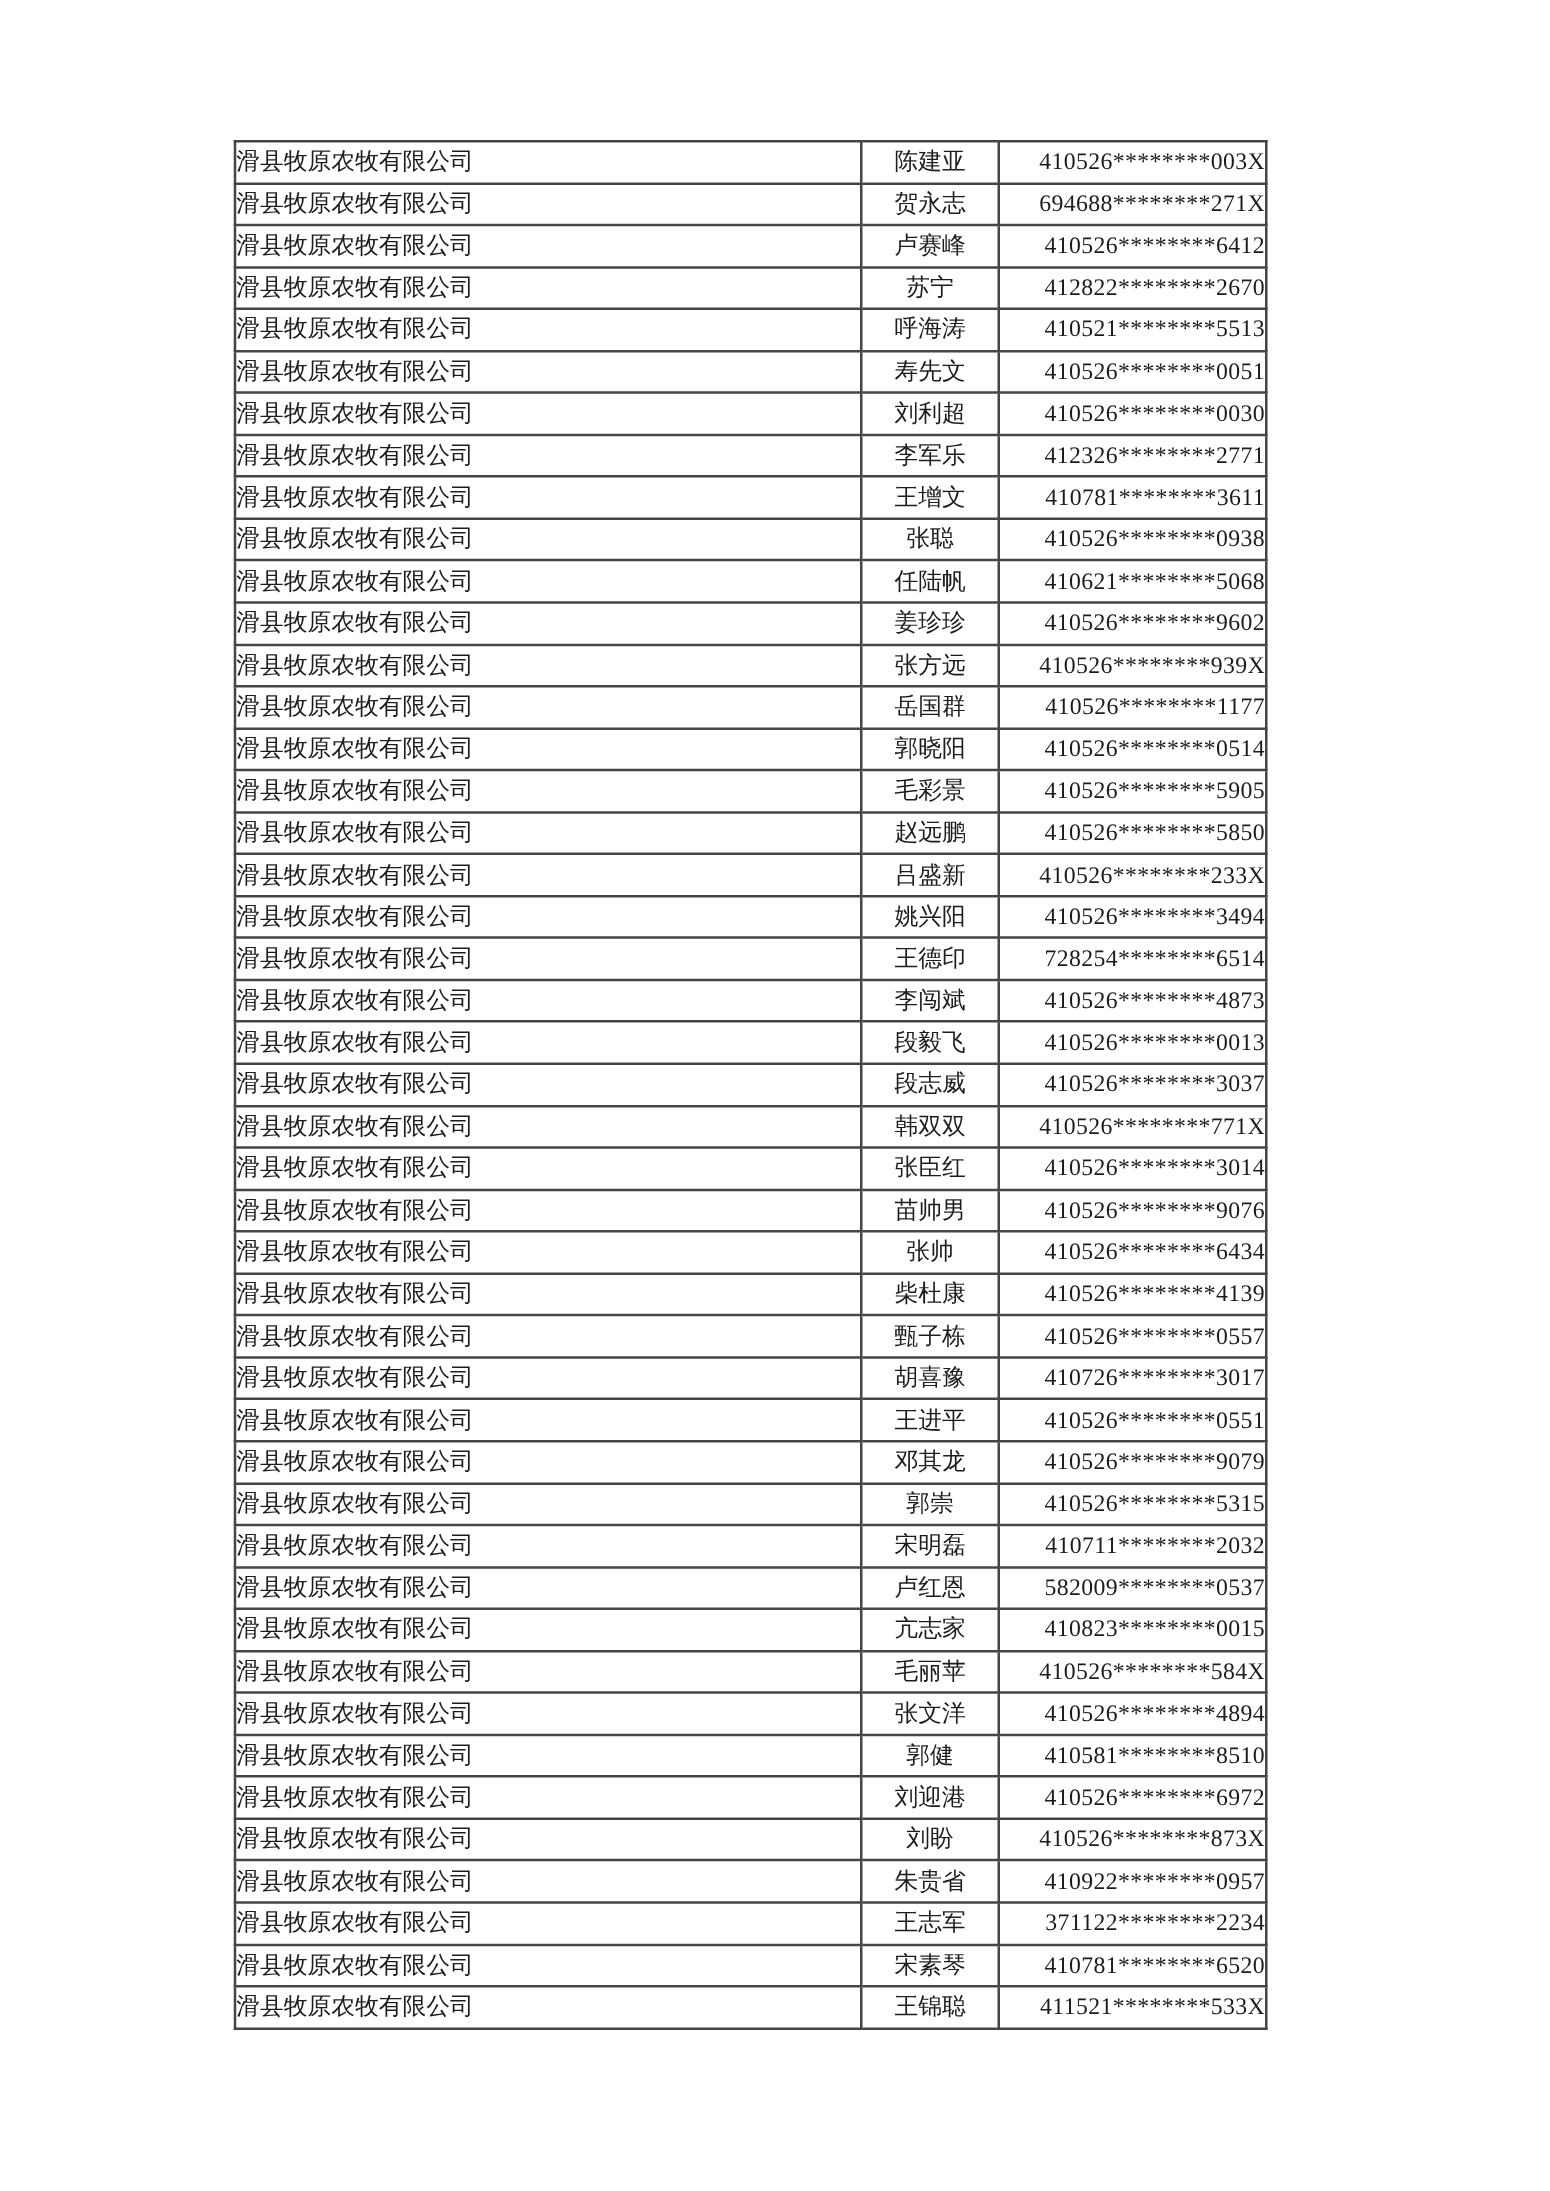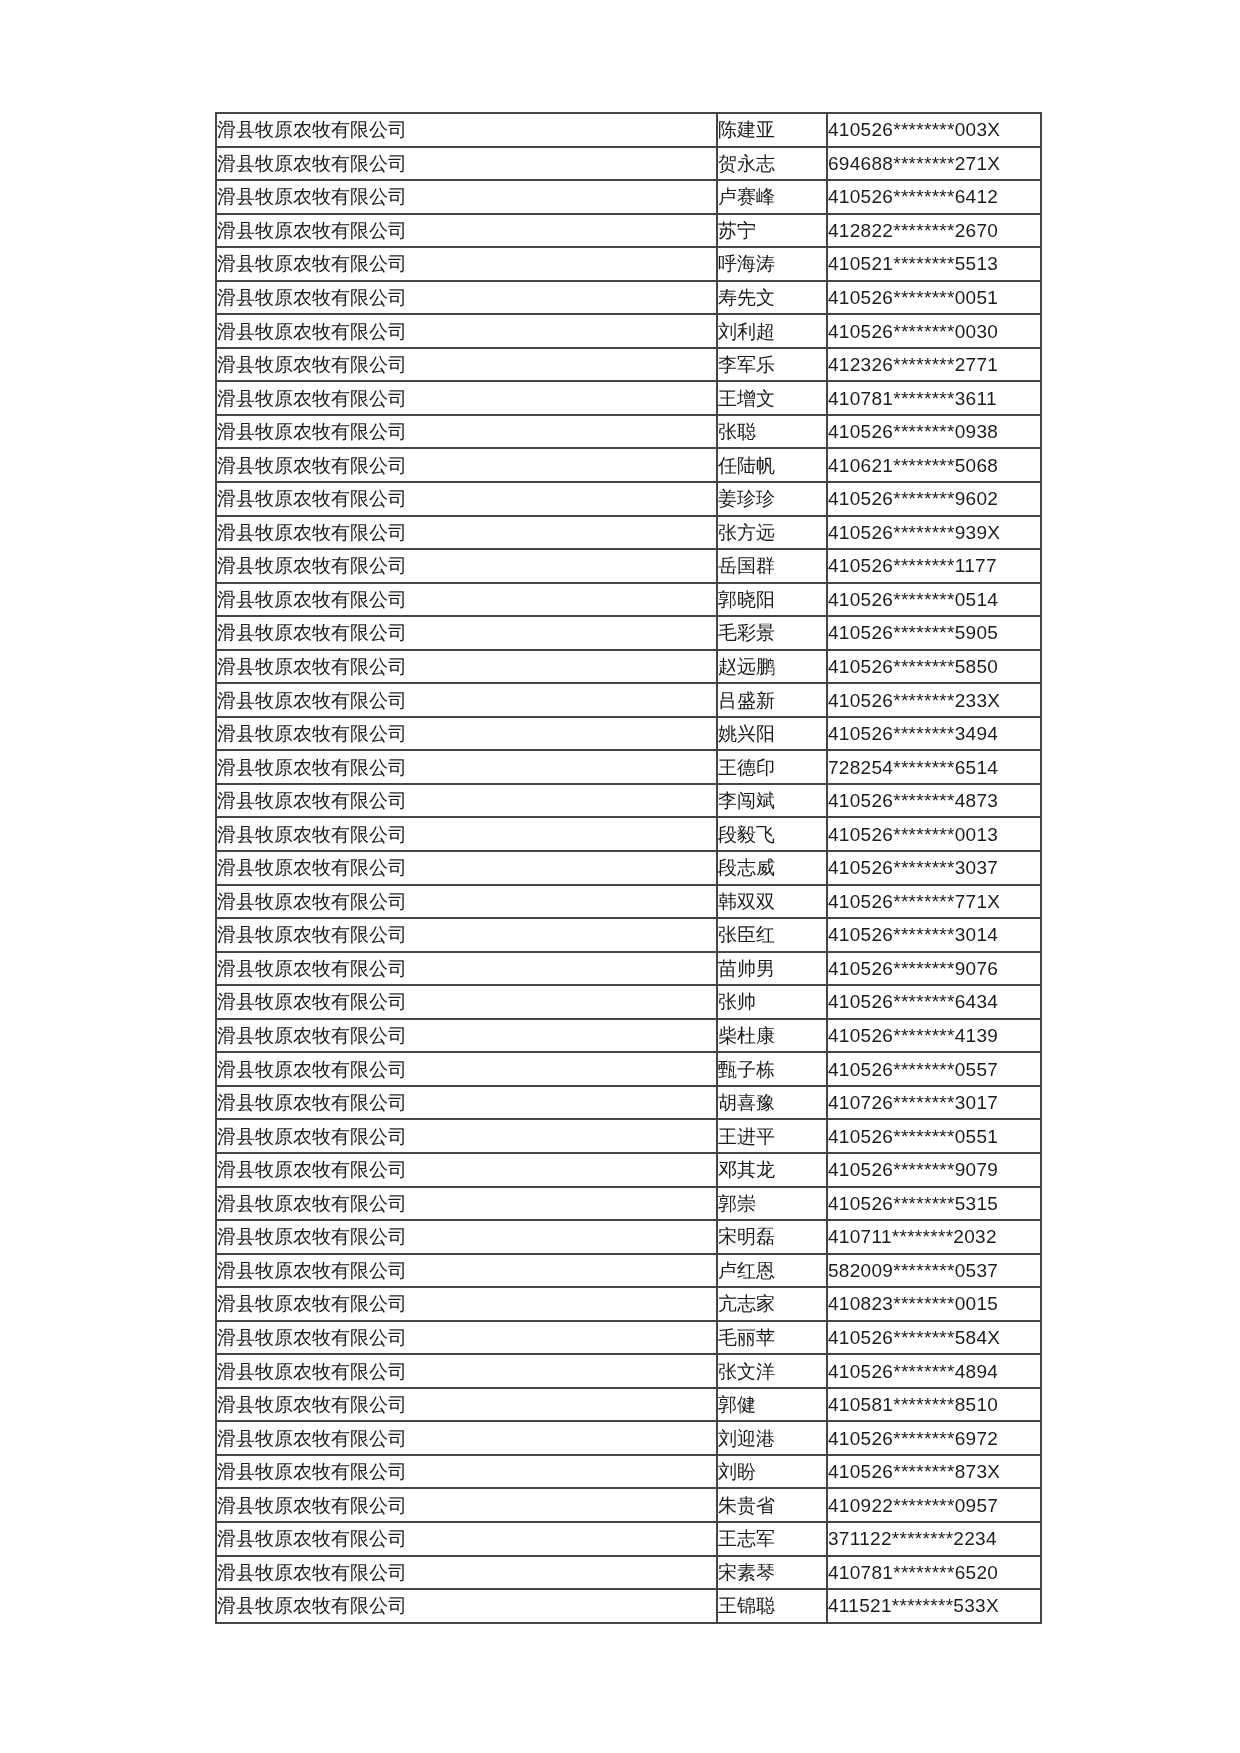--- a/index.html
+++ b/index.html
@@ -13,8 +13,7 @@
     height: 1753px;
     background: #ffffff;
     overflow: hidden;
-    font-family: Liberation Sans, sans-serif;
-    margin-left: 28px;
+    font-family: Liberation Serif, serif;
   }
   table.records {
     position: absolute;

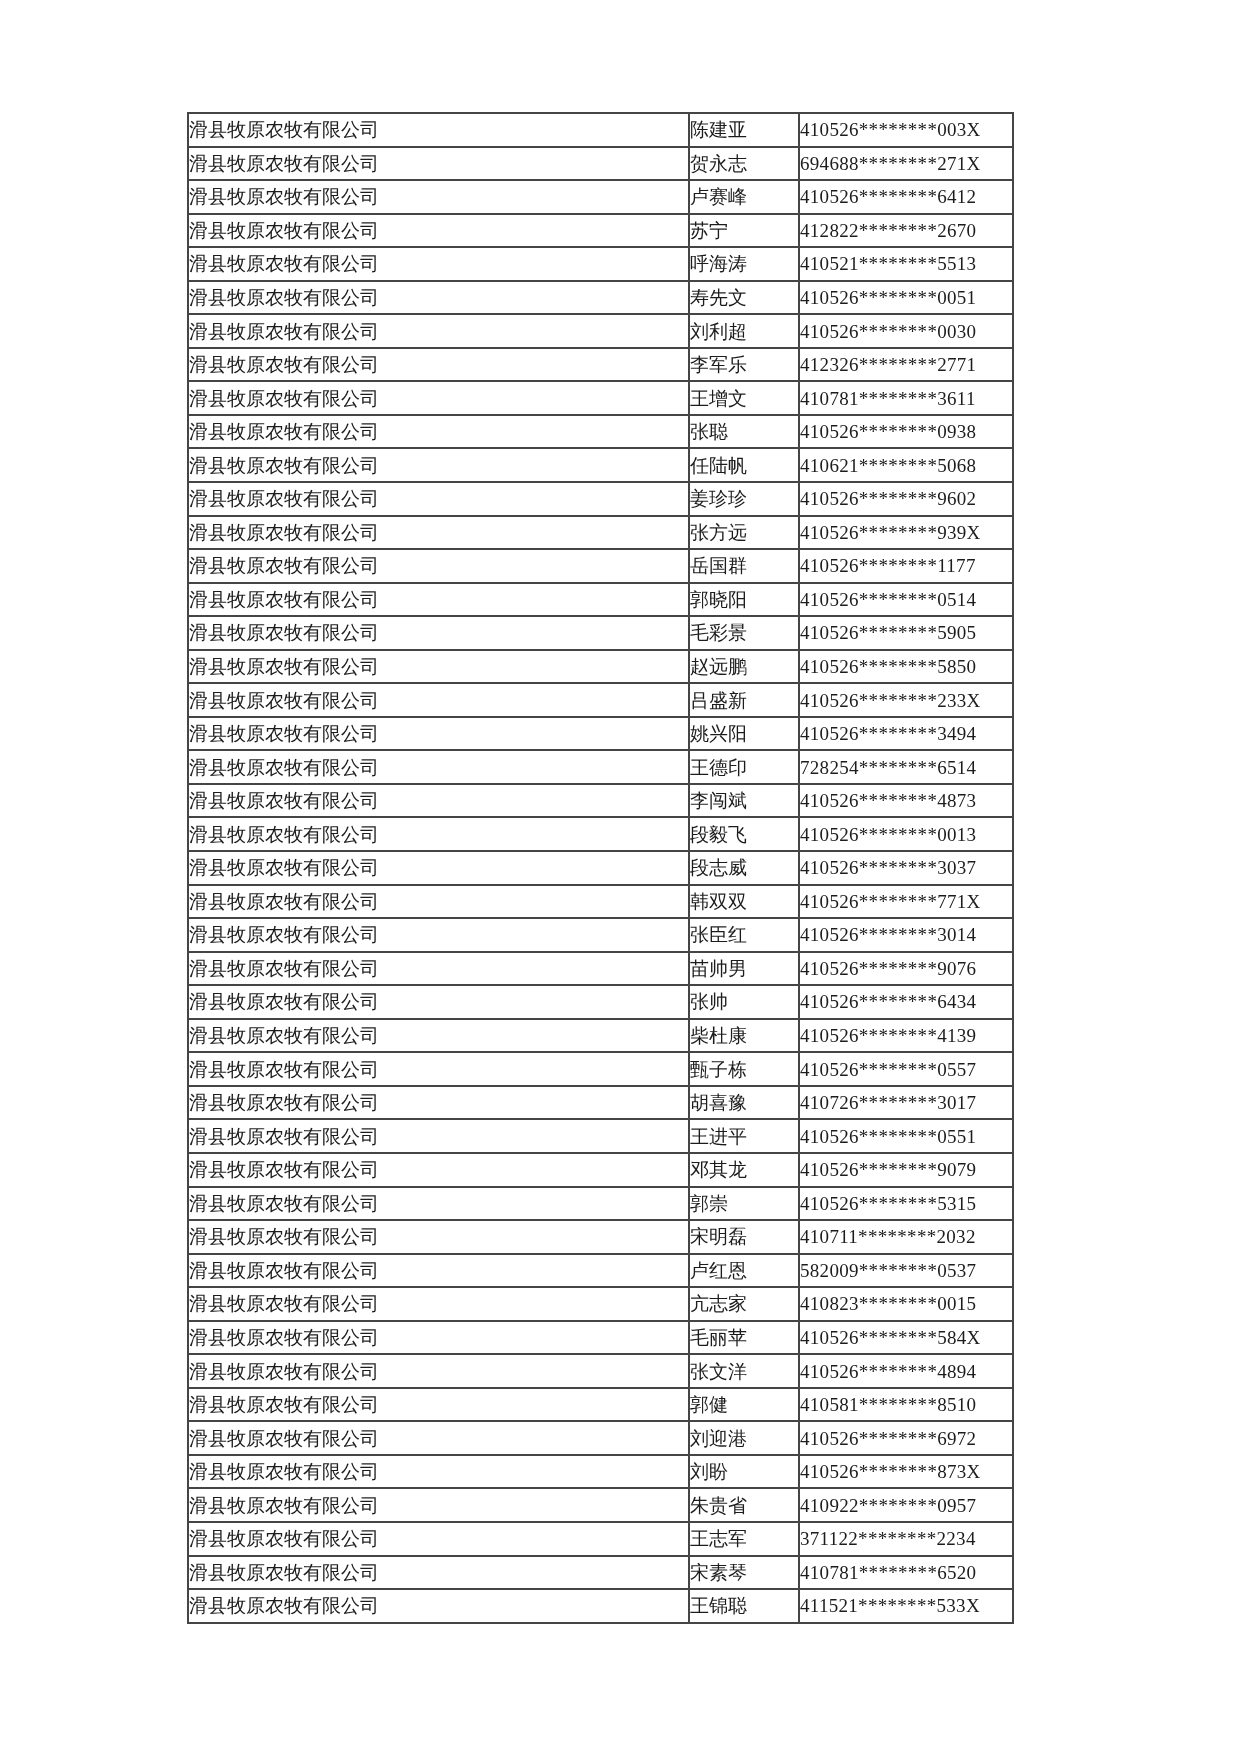--- a/index.html
+++ b/index.html
@@ -40,7 +40,7 @@
     padding-left: 10px;
   }
   td.cell-name {
-    text-align: left;
+    text-align: center;
   }
   td.cell-id {
     text-align: left;

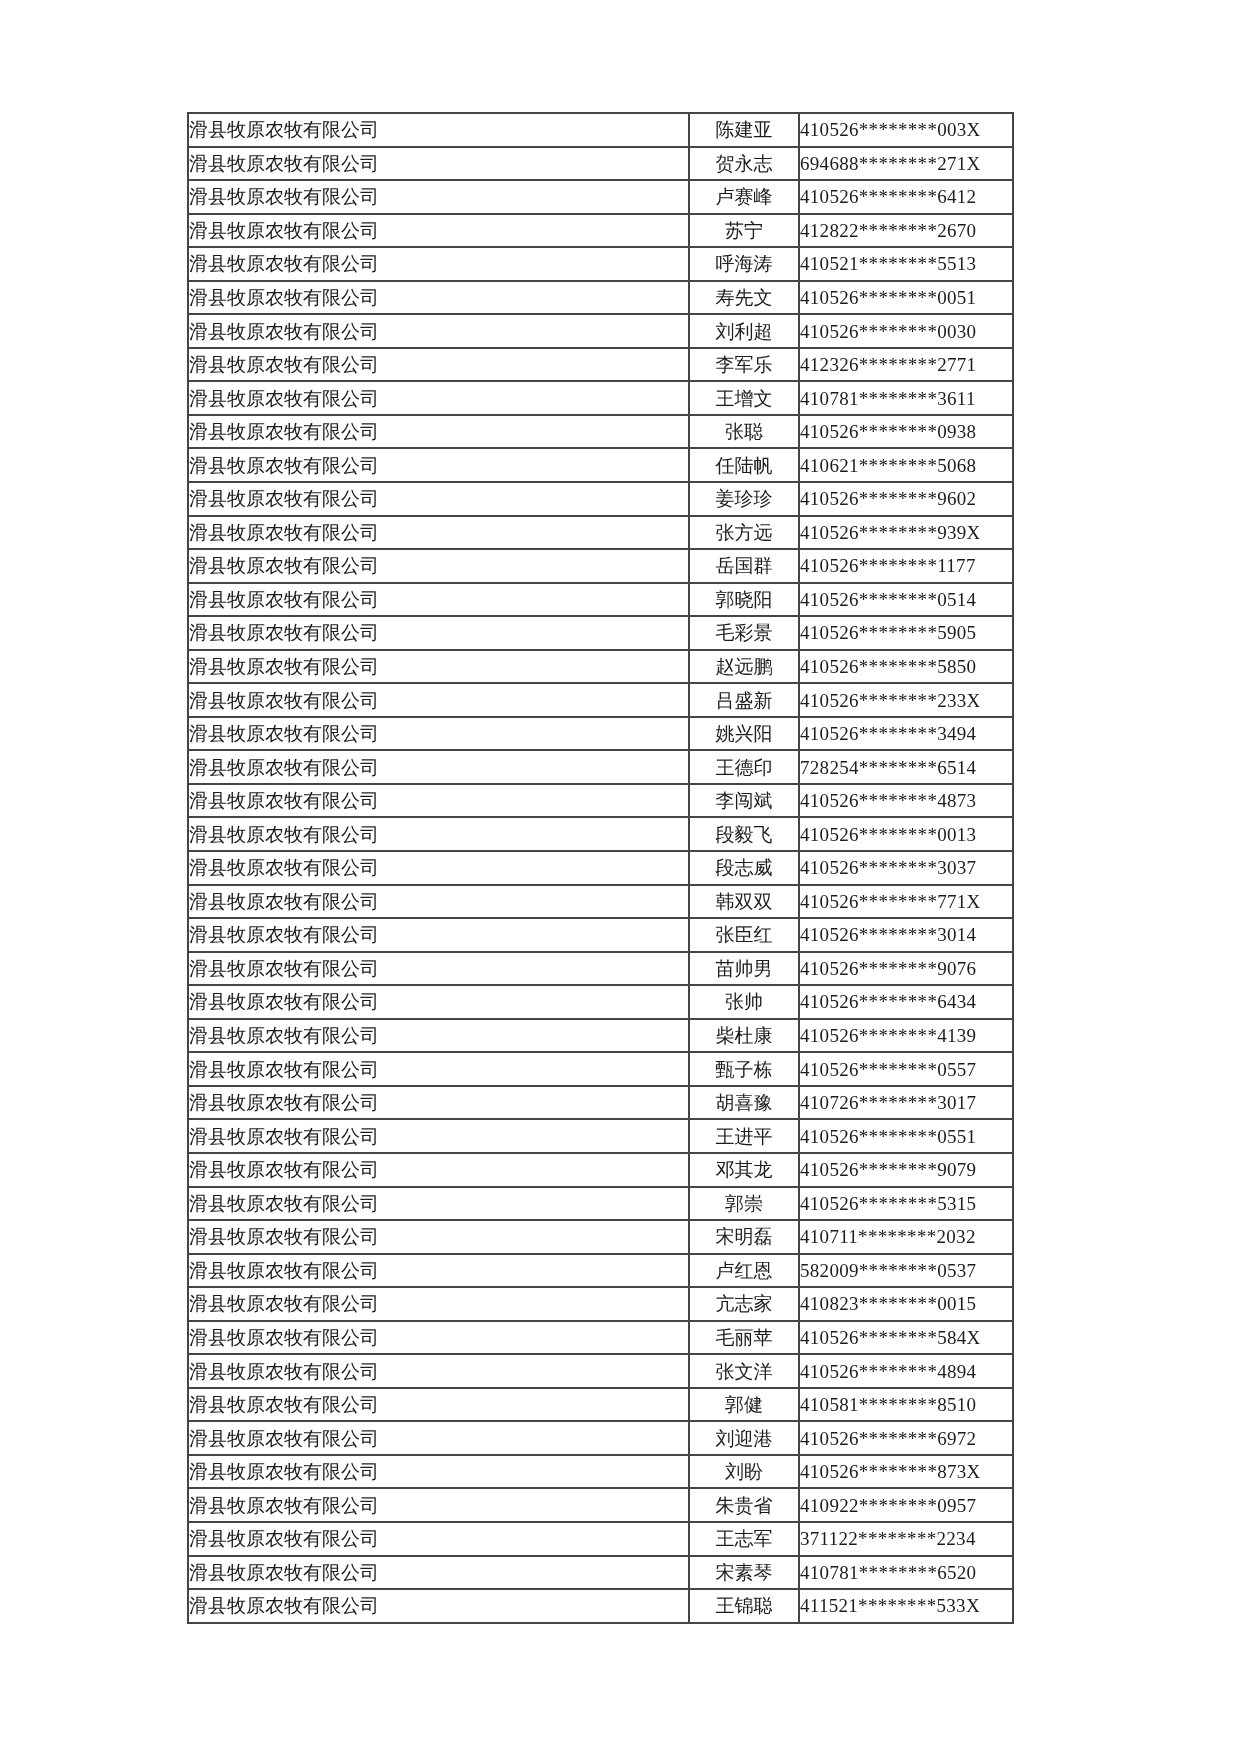--- a/index.html
+++ b/index.html
@@ -43,7 +43,7 @@
     text-align: center;
   }
   td.cell-id {
-    text-align: left;
+    text-align: right;
     font-size: 20px;
     letter-spacing: 0.3px;
     color: #222222;

